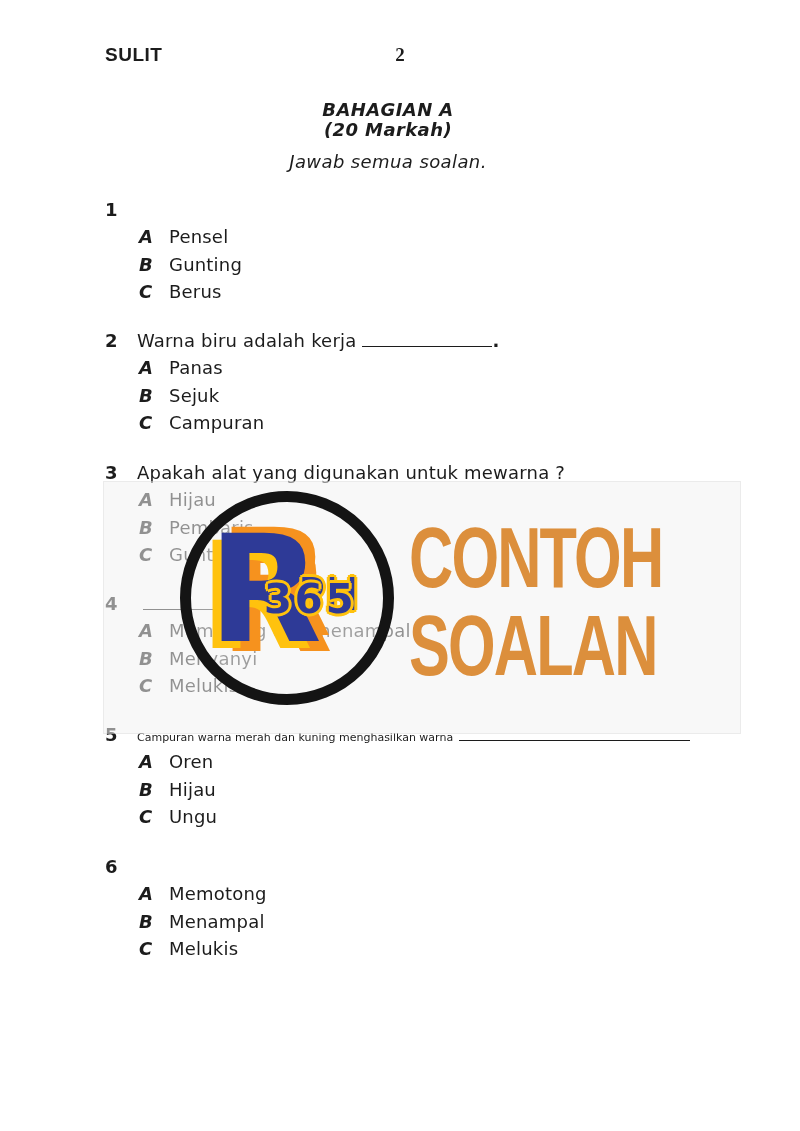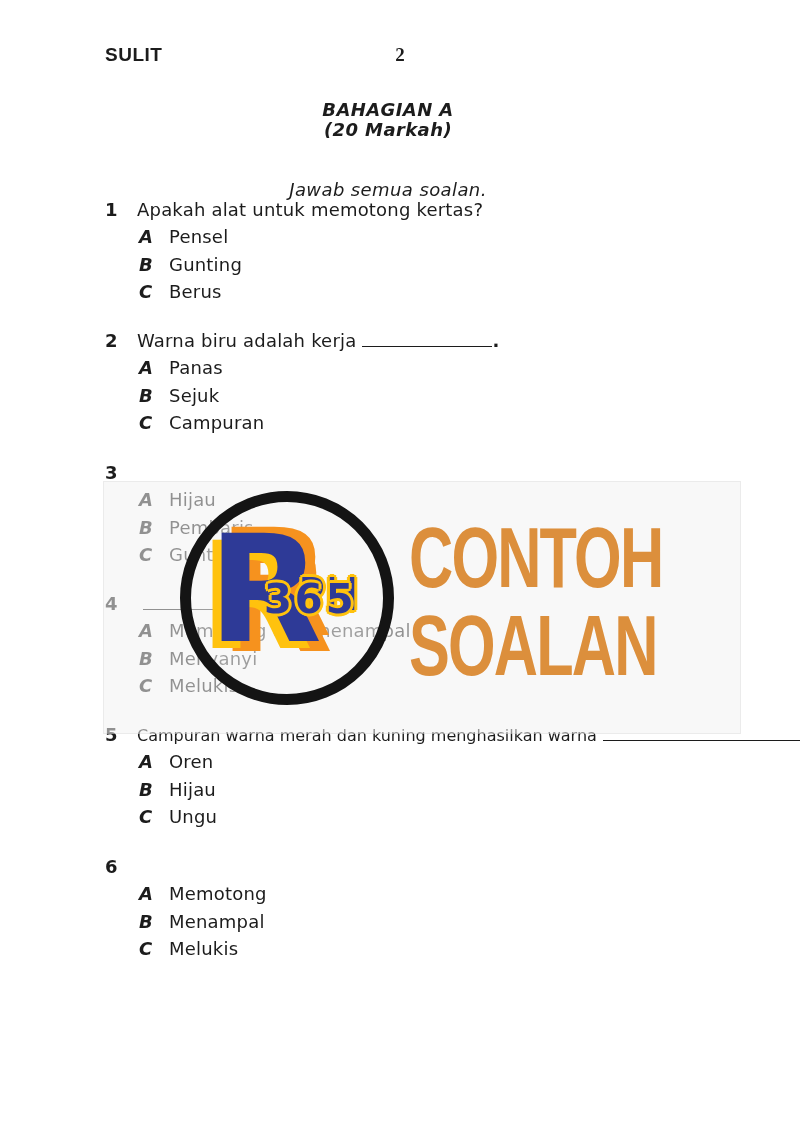--- a/index.html
+++ b/index.html
@@ -29,7 +29,7 @@
   }
   .h-title{top:99px;font-weight:bold;}
   .h-marks{top:119px;font-weight:bold;}
-  .h-instr{top:151px;margin-top:28px;}
+  .h-instr{top:151px;}
   
   #questions{position:absolute;left:0;top:0;width:800px;z-index:1;}
   .question{position:absolute;left:104px;width:680px;}

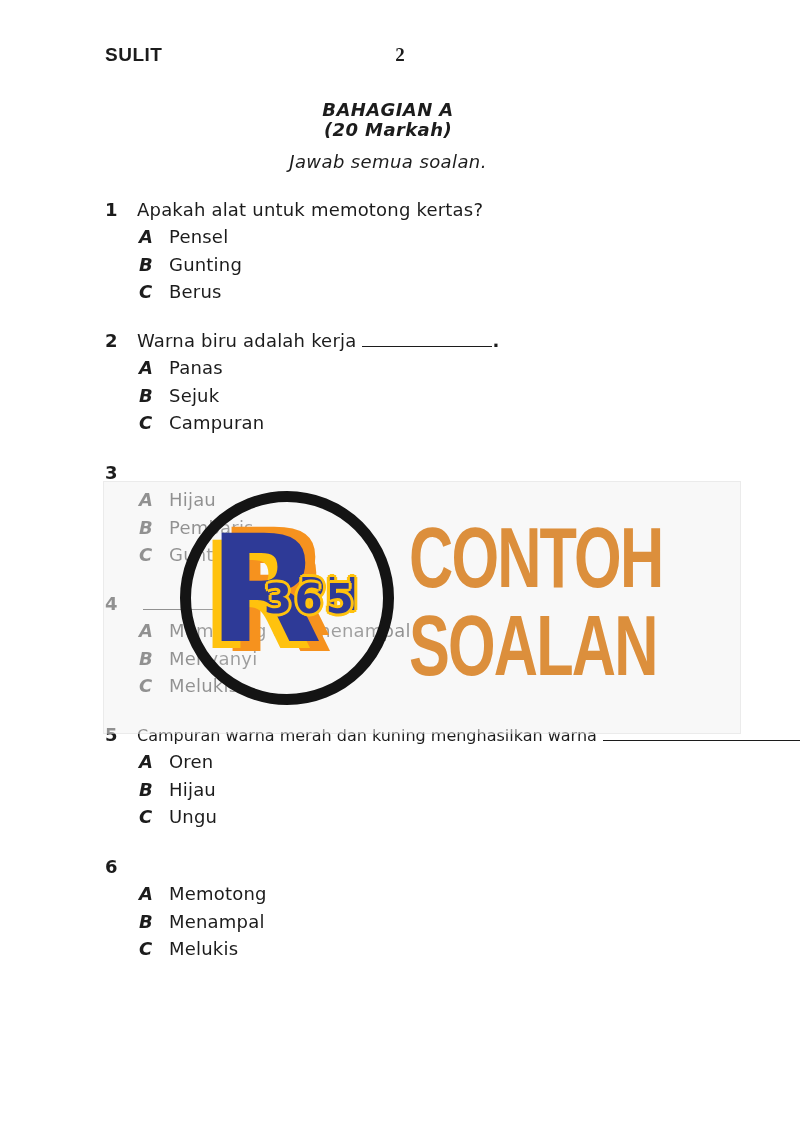--- a/index.html
+++ b/index.html
@@ -110,7 +110,7 @@
 
 <div id="questions">
     <div class="question" style="top: 199px;">
-      <div class="q-row"><span class="q-num">1</span><span class="q-text">Apakah alat untuk memotong kertas?</span></div>
+      <div class="q-row"><span class="q-num">1</span></div>
       <div class="opt-row"><span class="opt-letter">A</span><span class="opt-text">Pensel</span></div>
       <div class="opt-row"><span class="opt-letter">B</span><span class="opt-text">Gunting</span></div>
       <div class="opt-row"><span class="opt-letter">C</span><span class="opt-text">Berus</span></div>

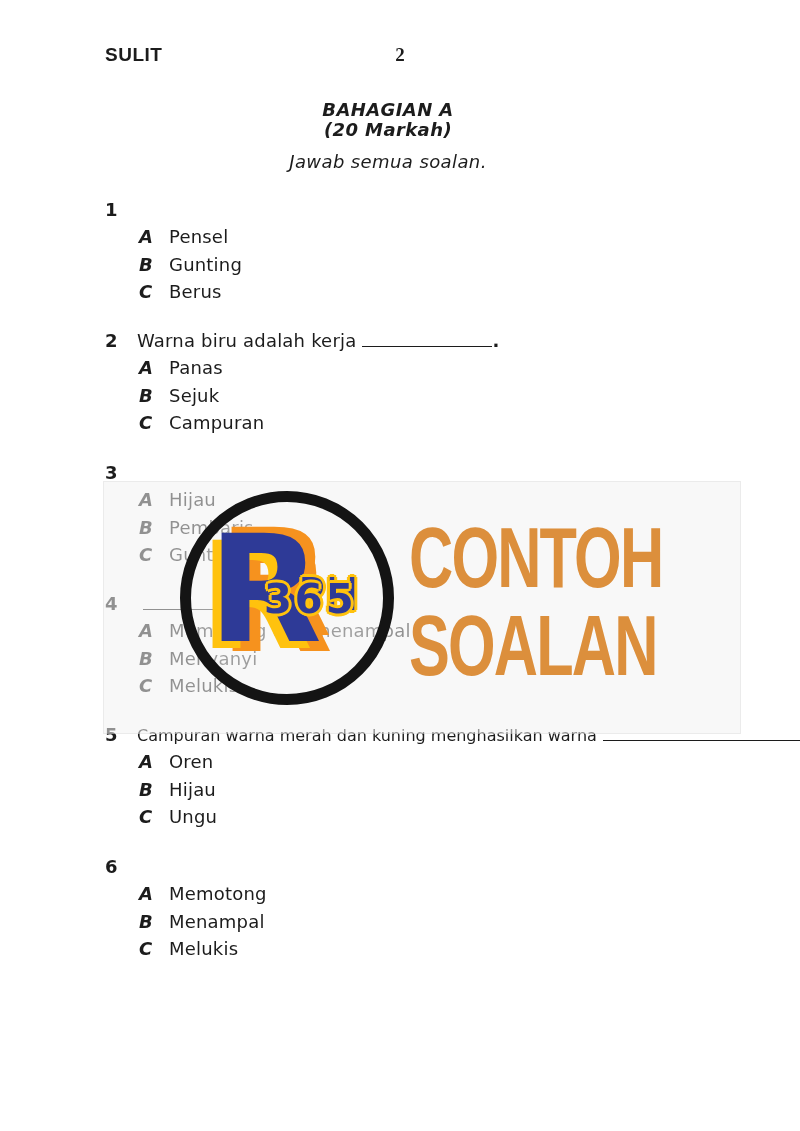--- a/index.html
+++ b/index.html
@@ -122,7 +122,7 @@
       <div class="opt-row"><span class="opt-letter">C</span><span class="opt-text">Campuran</span></div>
     </div>
     <div class="question" style="top: 462px;">
-      <div class="q-row"><span class="q-num">3</span></div>
+      <div class="q-row"><span class="q-num">3</span><span class="q-text">Apakah alat yang digunakan untuk mewarna ?</span></div>
       <div class="opt-row"><span class="opt-letter">A</span><span class="opt-text">Hijau</span></div>
       <div class="opt-row"><span class="opt-letter">B</span><span class="opt-text">Pembaris</span></div>
       <div class="opt-row"><span class="opt-letter">C</span><span class="opt-text">Gunting</span></div>

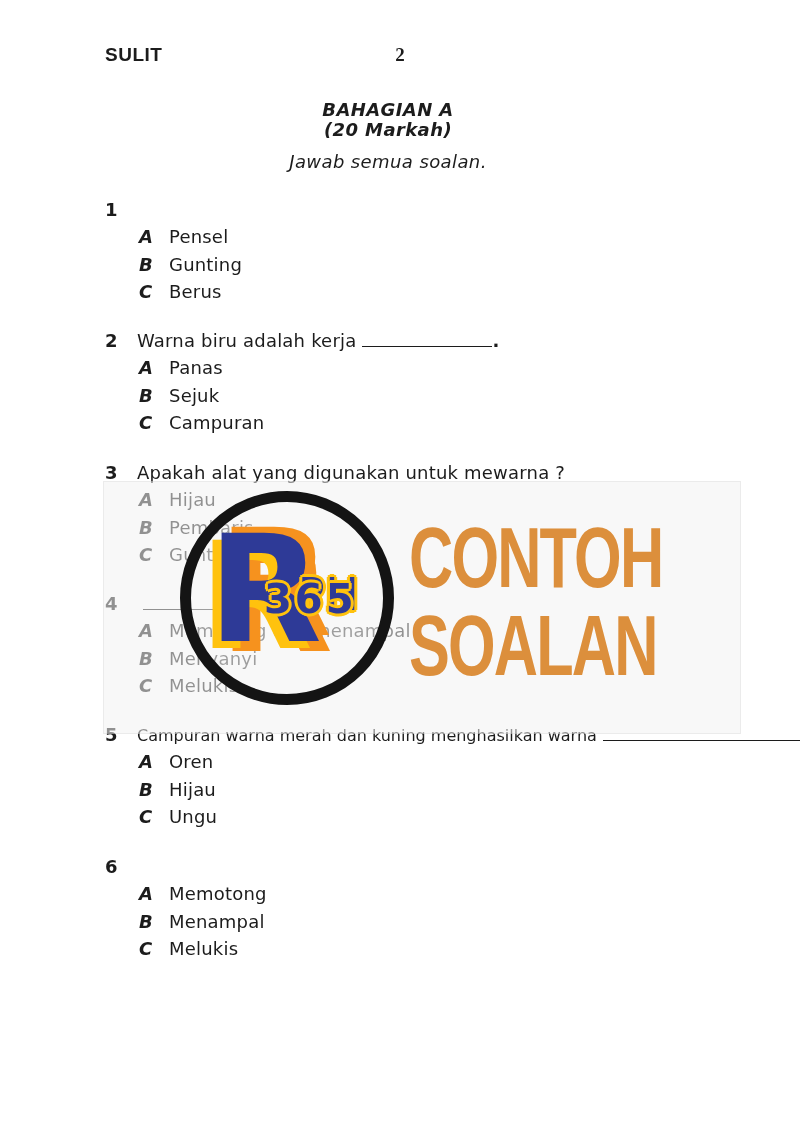--- a/index.html
+++ b/index.html
@@ -36,7 +36,7 @@
   .q-row{position:relative;height:27.4px;padding-left:33px;white-space:nowrap;font-size:18px;}
   .q-num{position:absolute;left:1px;font-weight:bold;}
   .q-text{letter-spacing:.2px;}
-  .question.long .q-text{font-size:16px;letter-spacing:0;text-align:center;}
+  .question.long .q-text{font-size:11px;letter-spacing:0;text-align:center;}
   .blank{
     display:inline-block;margin-left:6px;
     border-bottom:1.7px solid #1c1c1c;height:14px;

